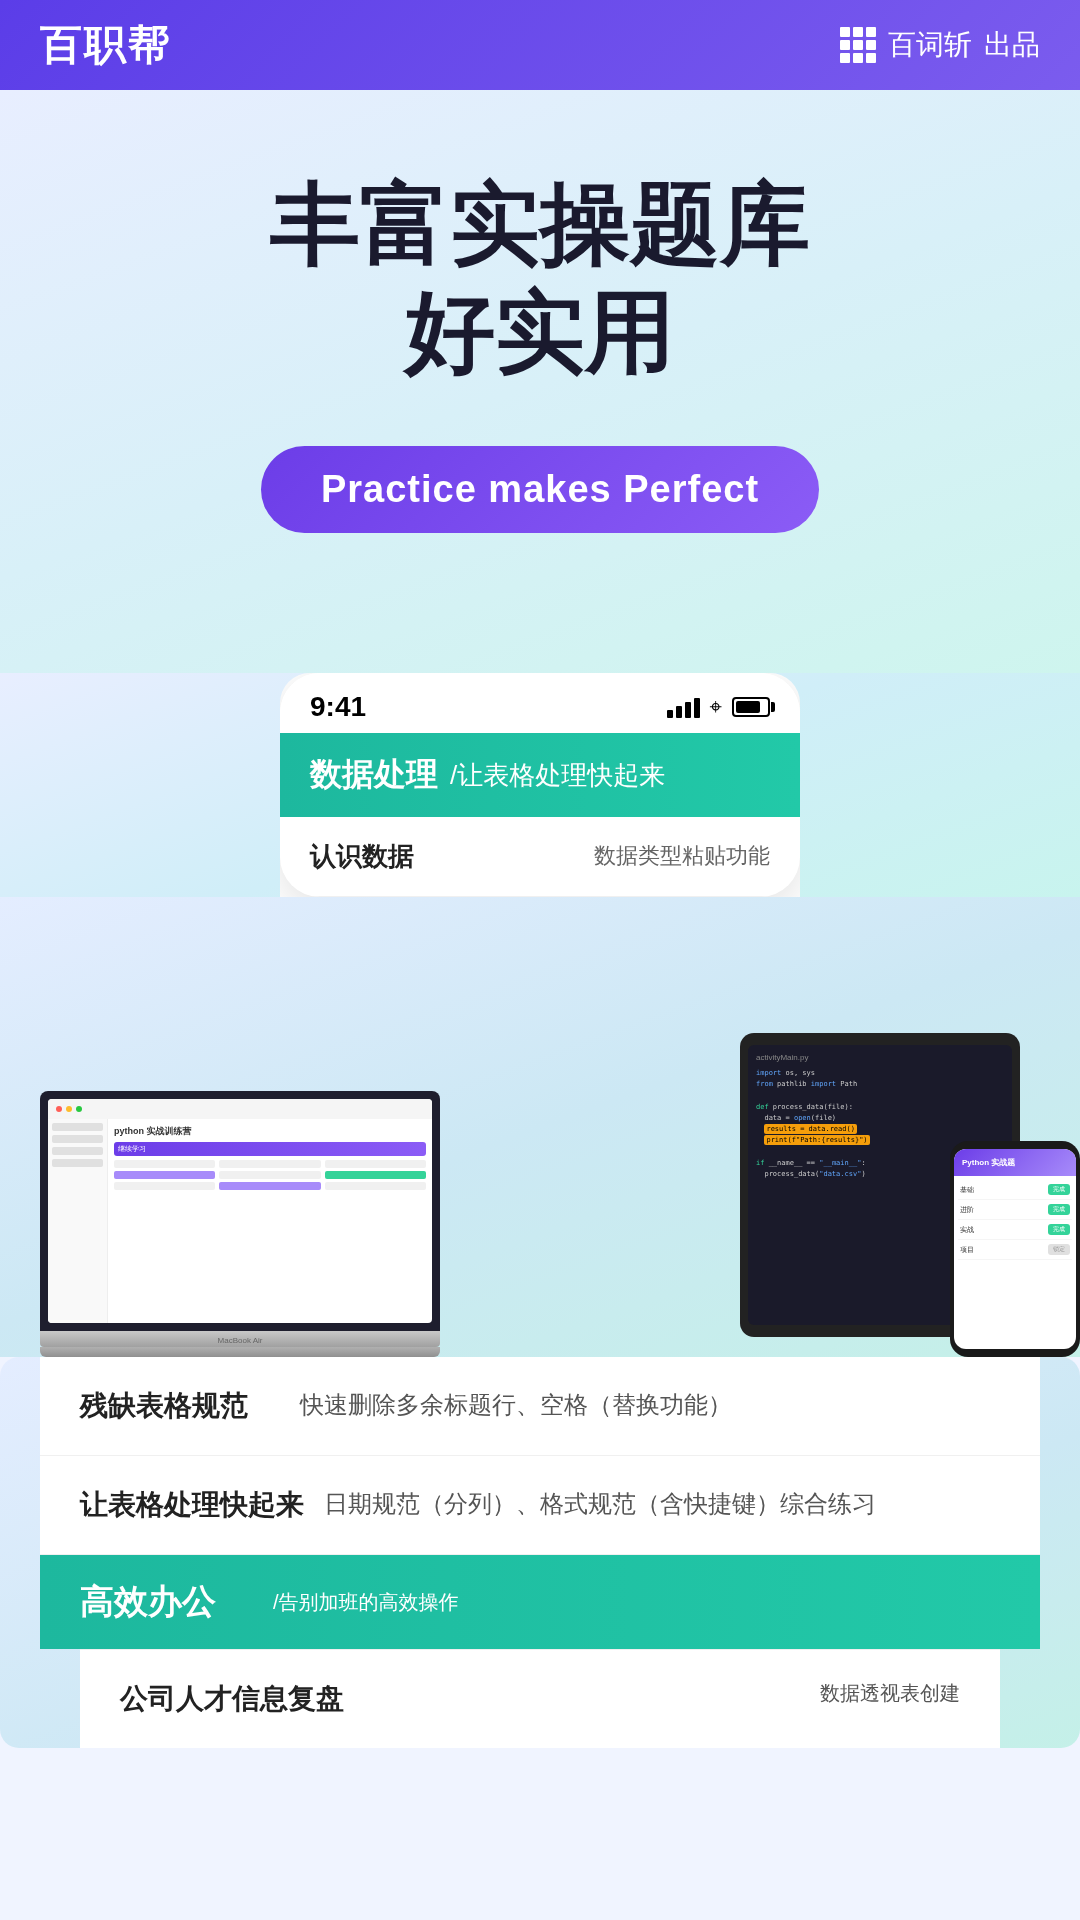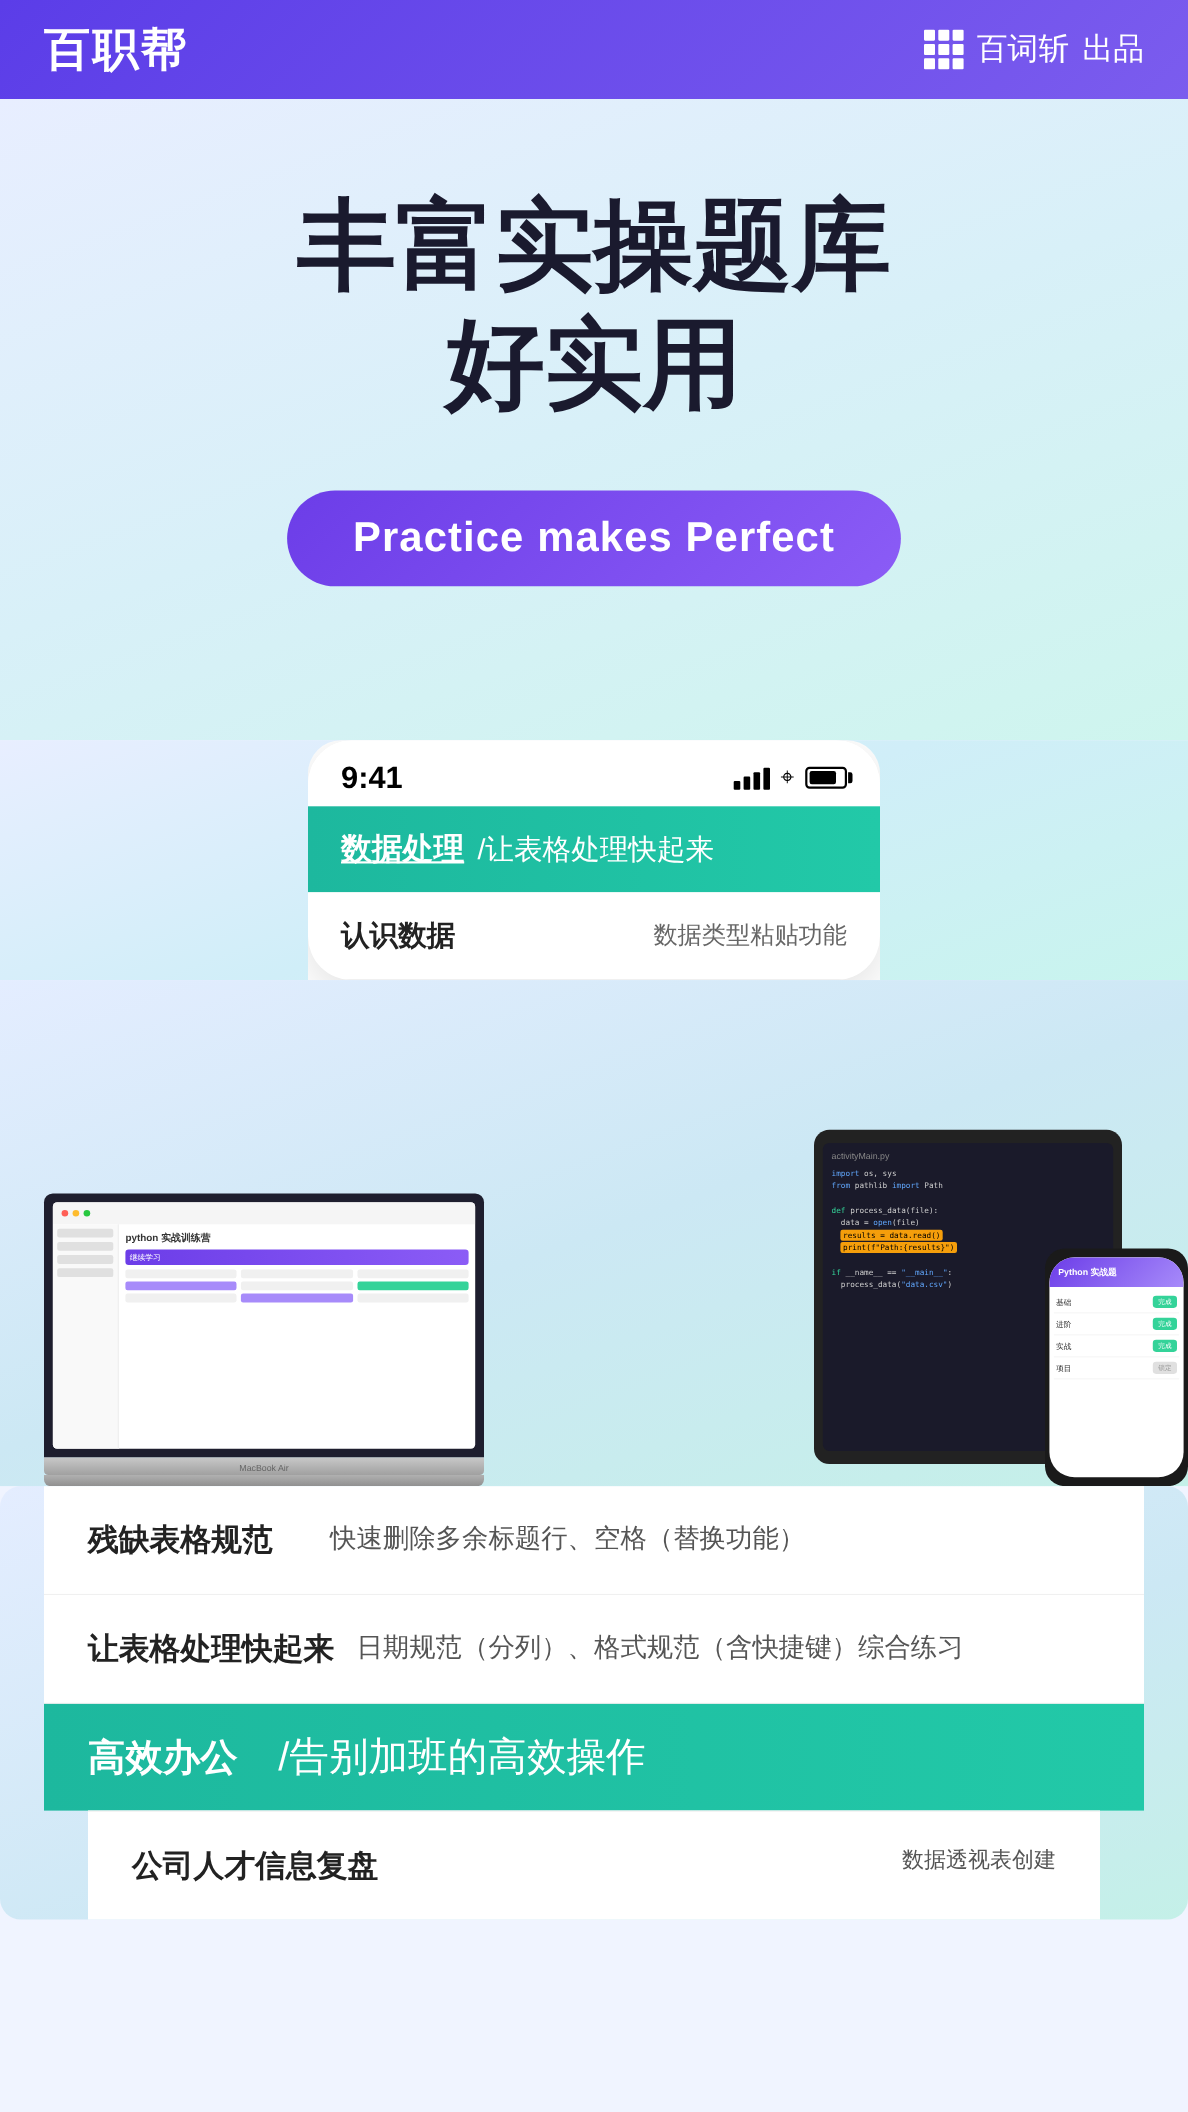--- a/index.html
+++ b/index.html
@@ -184,10 +184,9 @@
     }
 
     .section-header-green .tag {
-      font-size: 28px;
+      font-size: 32px;
       font-weight: 800;
       color: #fff;
-      text-decoration: underline;
     }
 
     .section-header-green .sub {

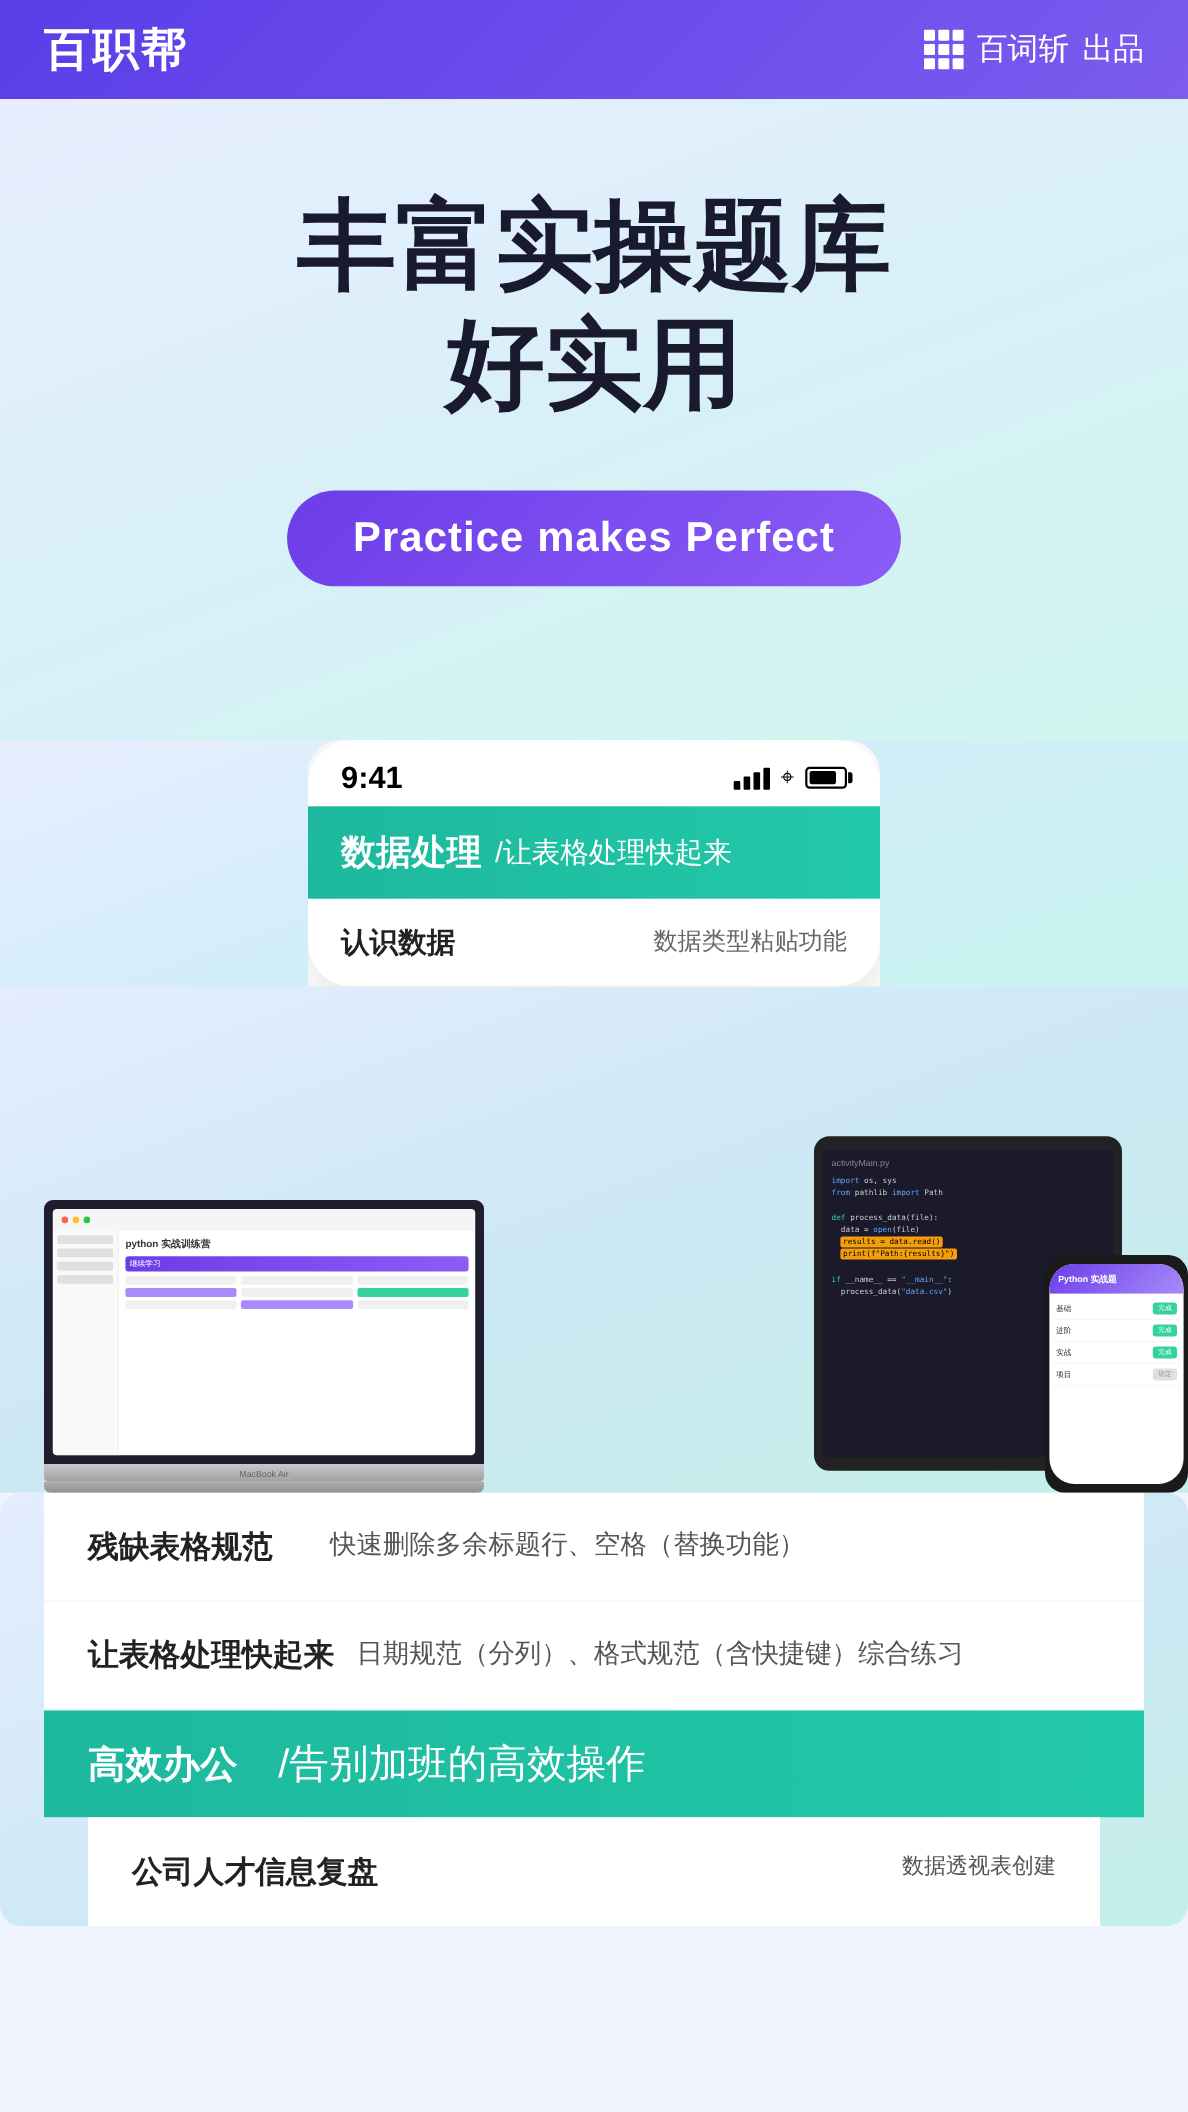--- a/index.html
+++ b/index.html
@@ -441,7 +441,7 @@
 
     .sp-screen {
       background: #fff;
-      border-radius: 23px;
+      border-radius: 12px;
       overflow: hidden;
       height: 200px;
     }

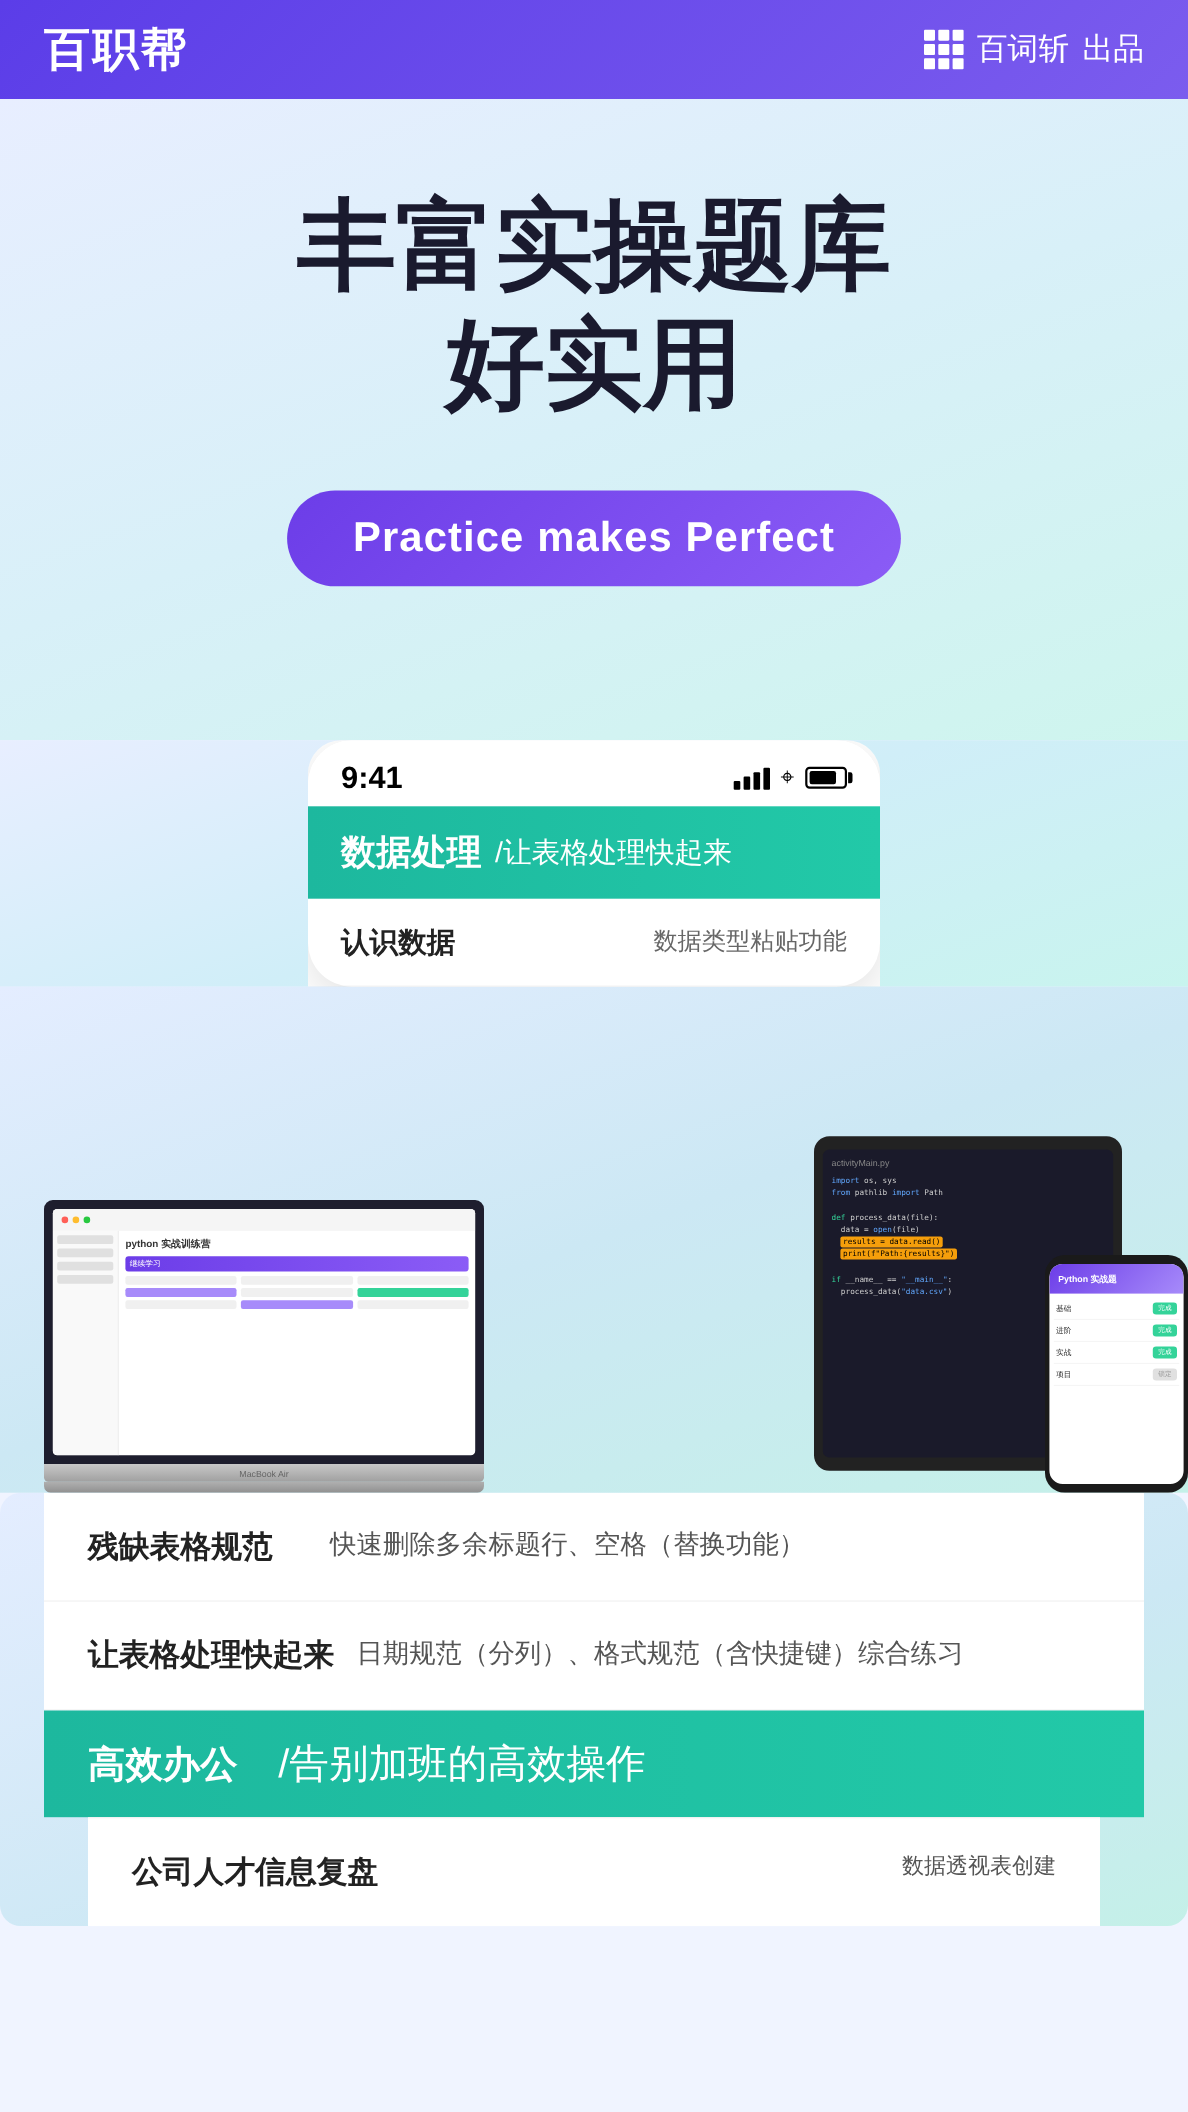--- a/index.html
+++ b/index.html
@@ -516,8 +516,9 @@
     }
 
     .section-header-green-bottom .sub {
-      font-size: 36px;
-      color: #fff;
+      font-size: 20px;
+      color: #fff;
+      margin-left: 20px;
     }
 
     

